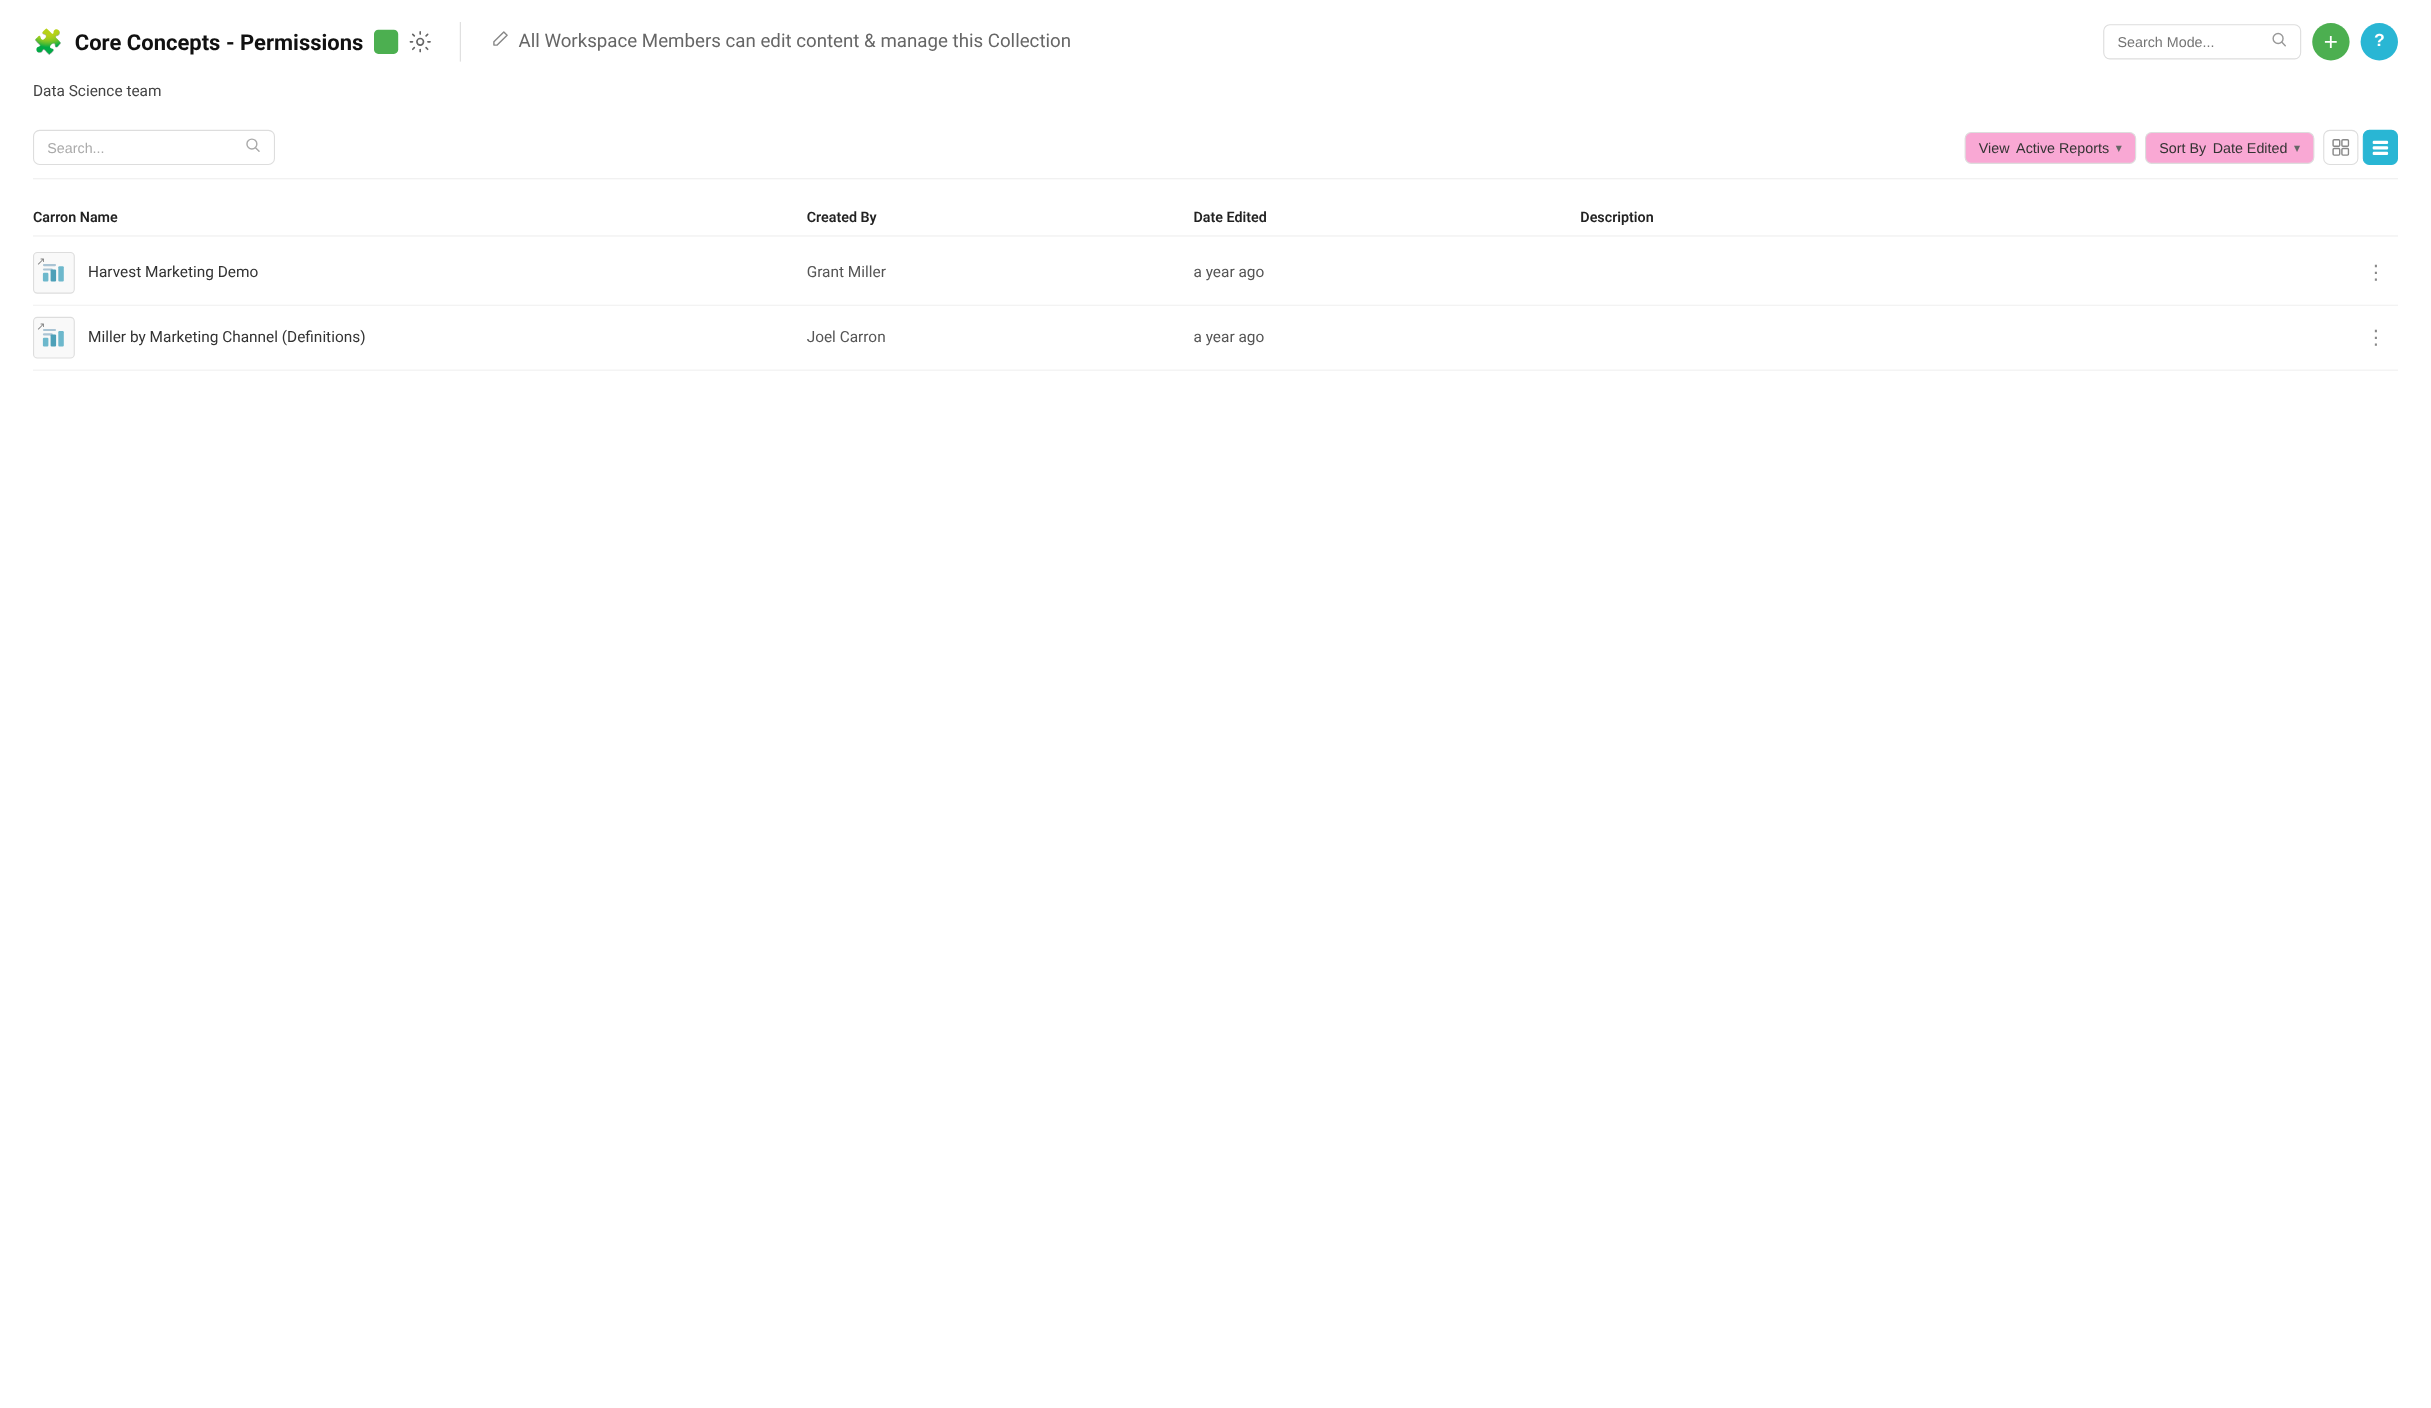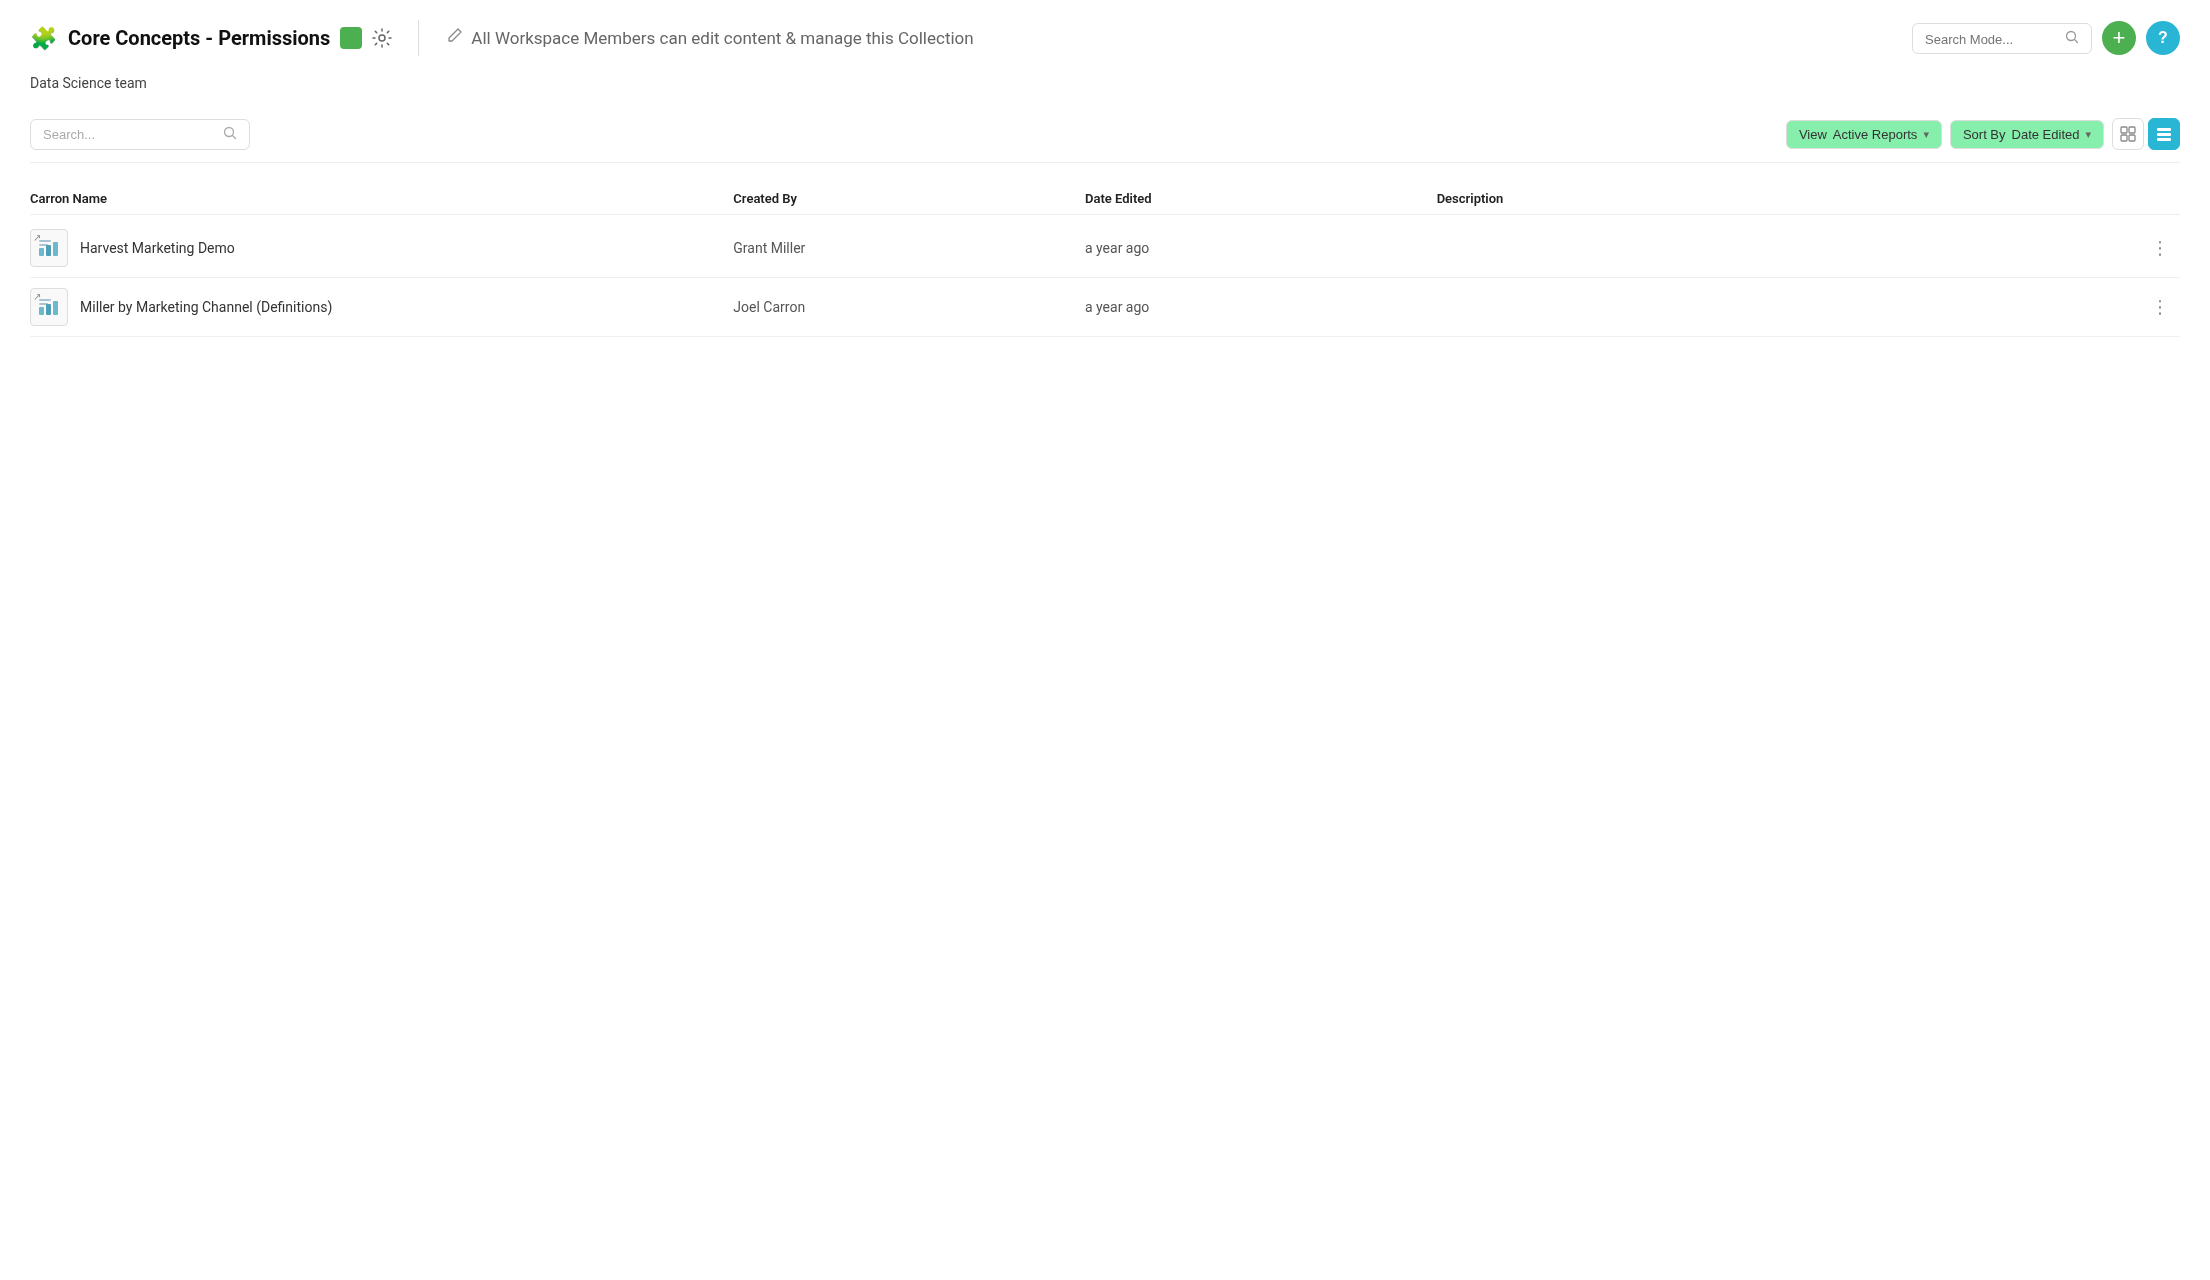--- a/index.html
+++ b/index.html
@@ -95,7 +95,7 @@
 
     .search-mode-input {
       display: flex;
-      align-items: flex-end;
+      align-items: center;
       border: 1px solid #ddd;
       border-radius: 6px;
       padding: 6px 12px;

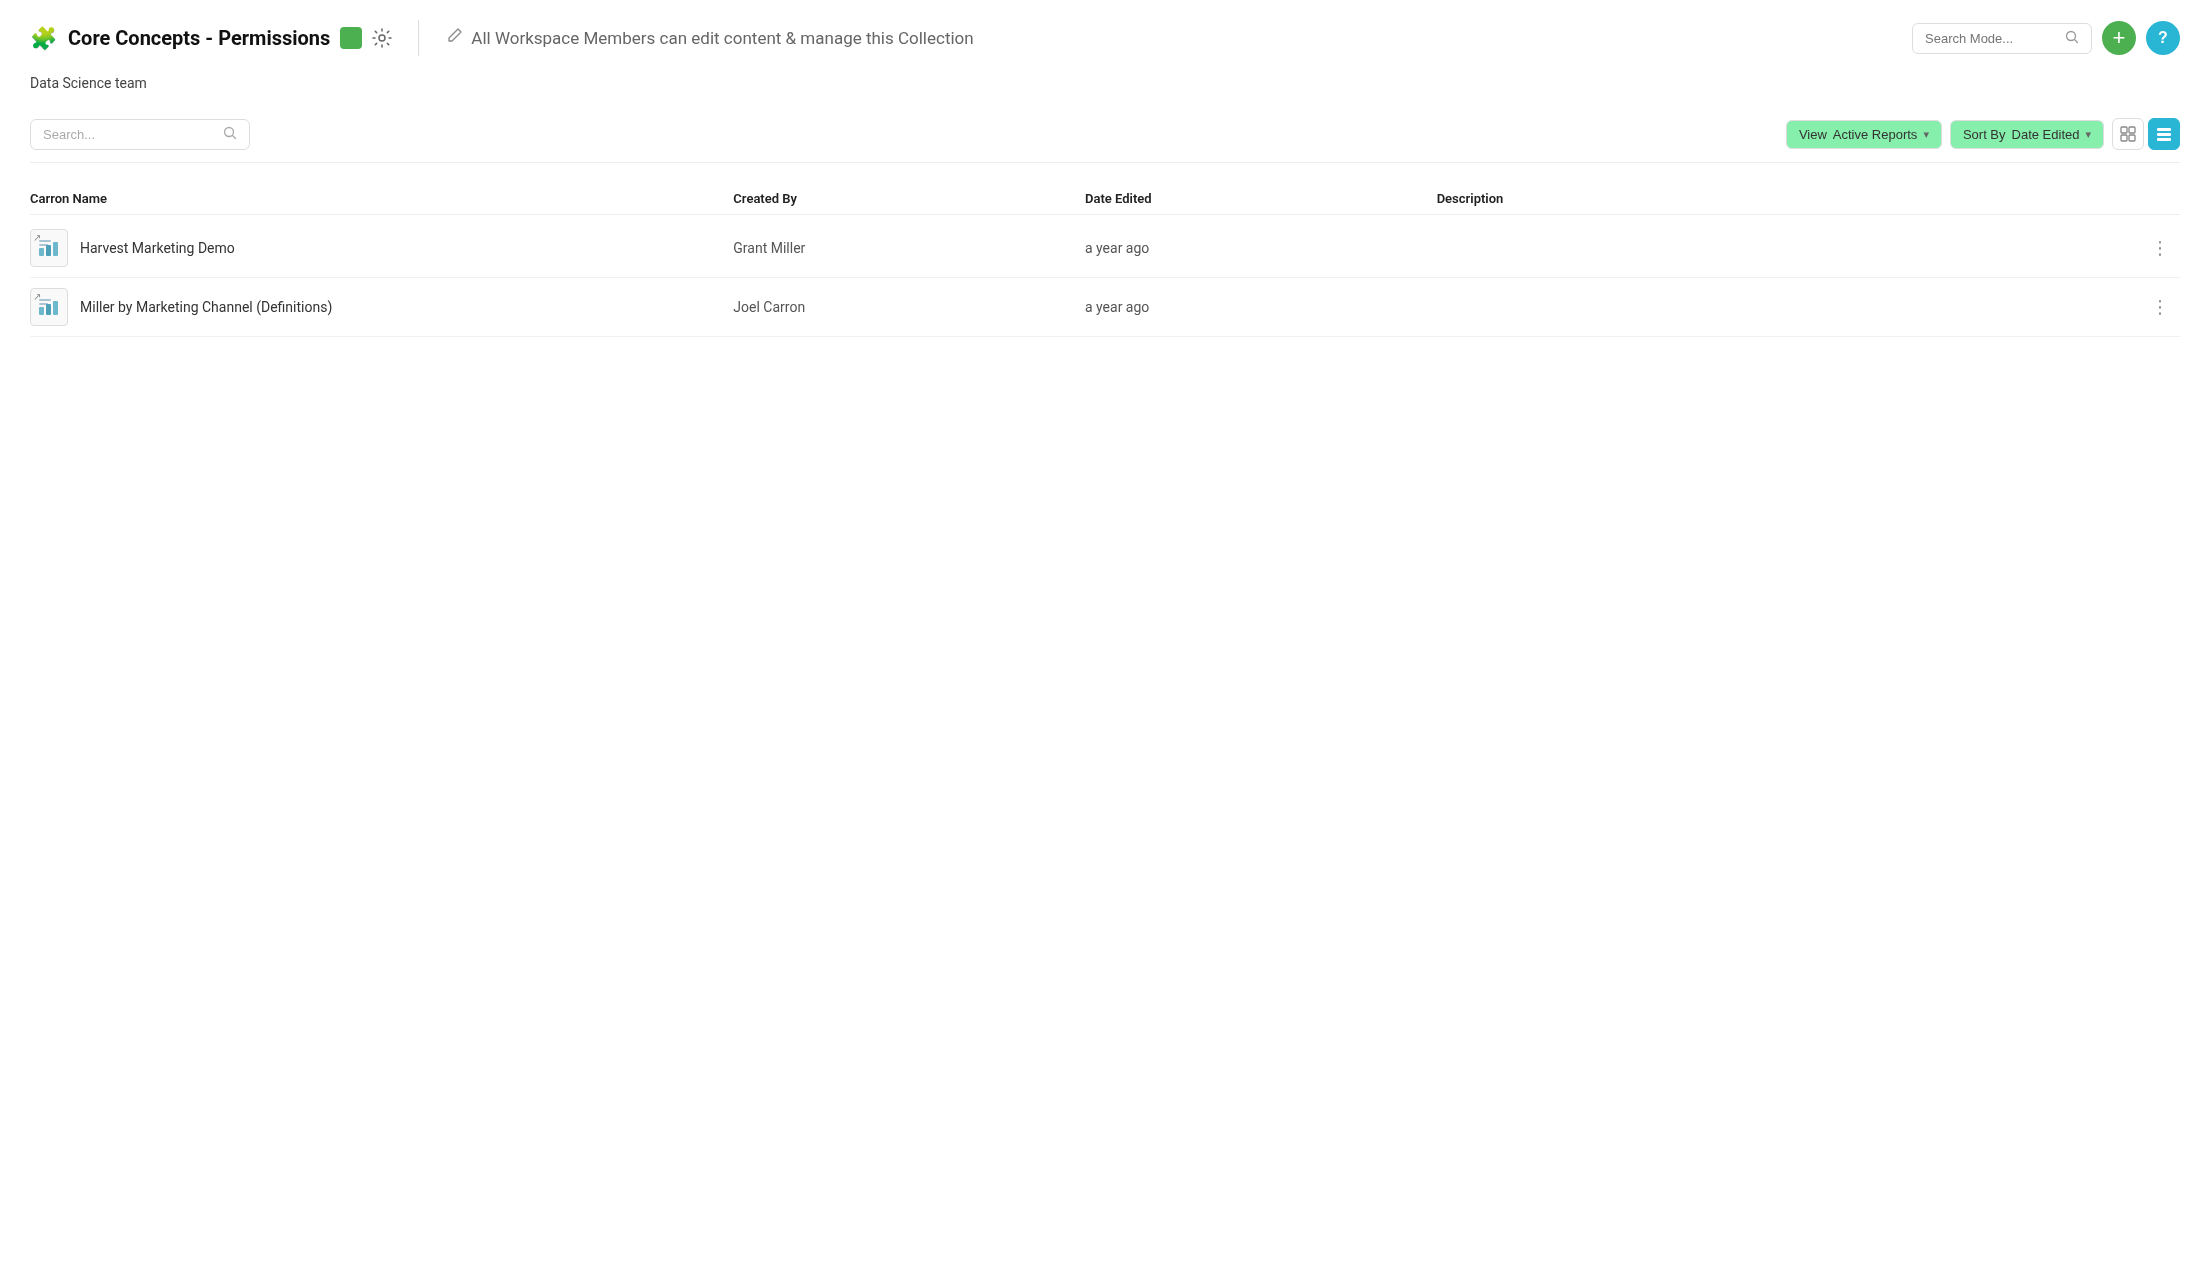--- a/index.html
+++ b/index.html
@@ -207,7 +207,7 @@
       border: 1px solid #ddd;
       border-radius: 6px;
       padding: 6px 12px;
-      background: #86efac;
+      background: #f9a8d4;
       cursor: pointer;
       font-size: 13px;
       color: #333;

